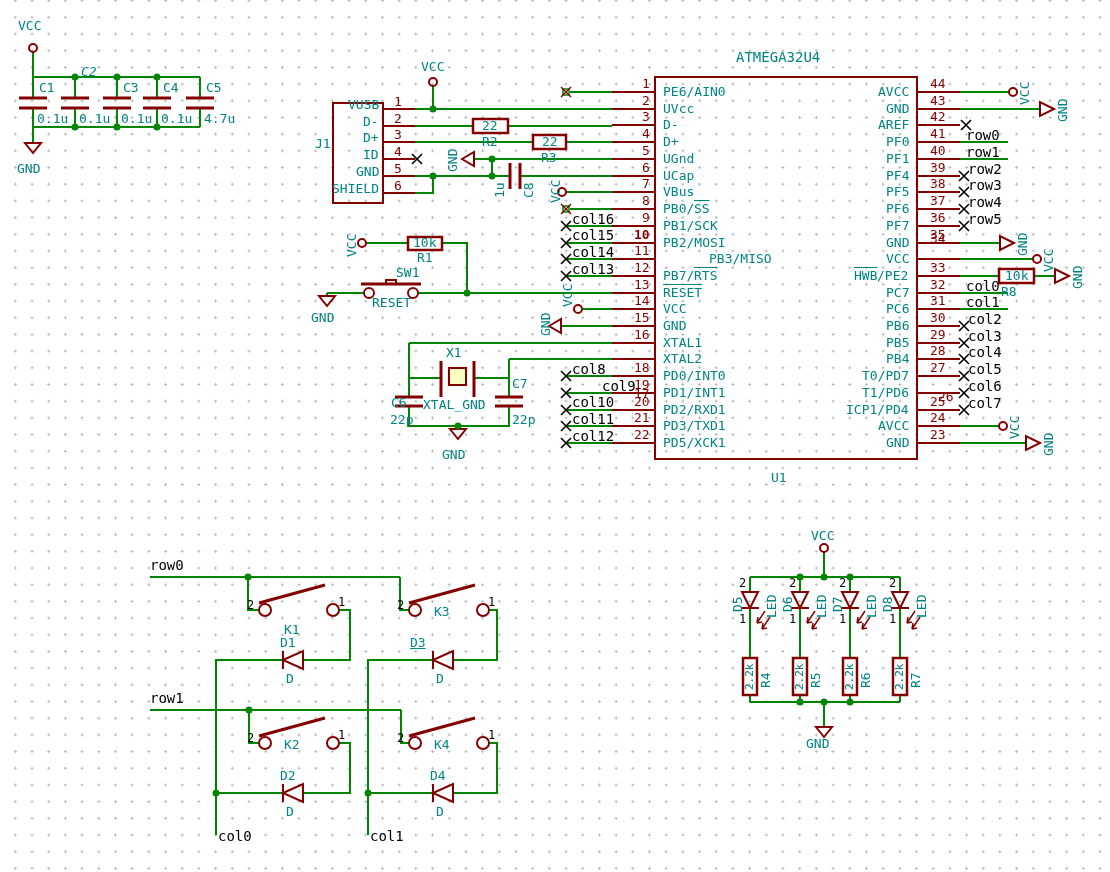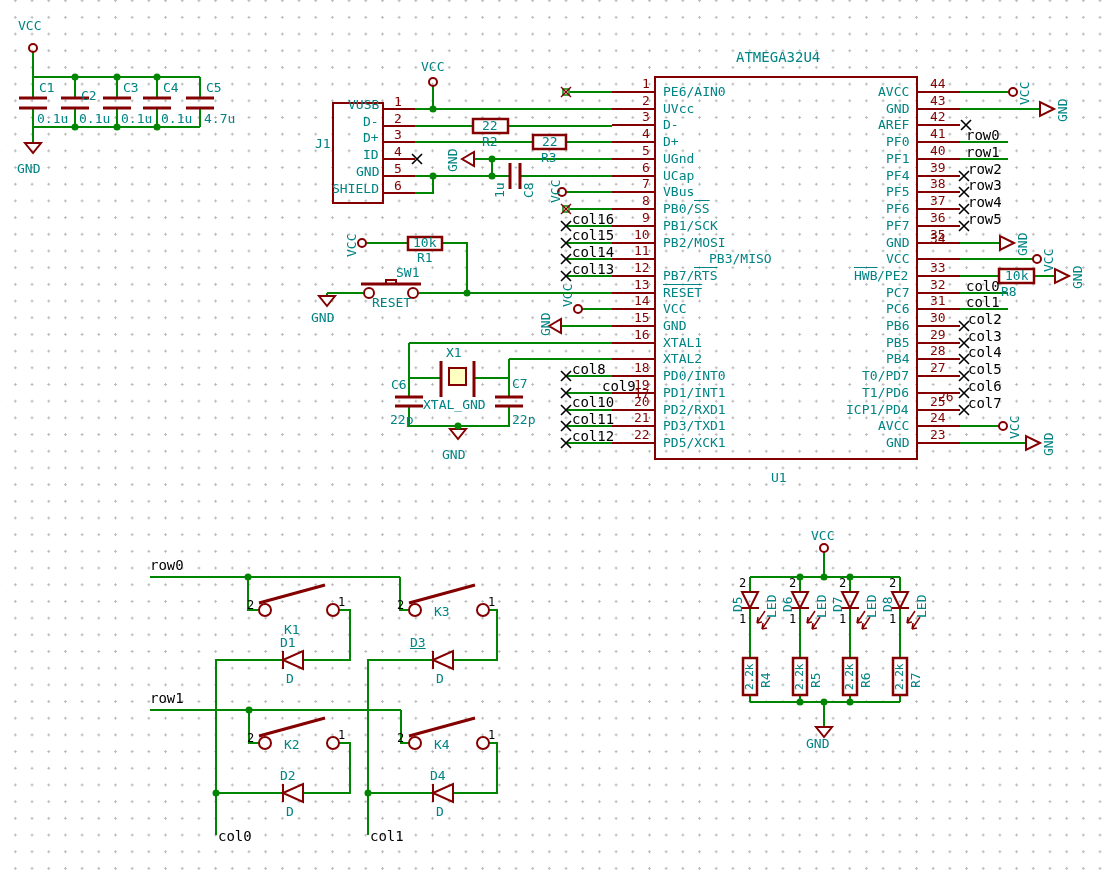--- a/index.html
+++ b/index.html
@@ -200,7 +200,7 @@
       <span class="tx" style="left: 18px; top: 19px;">VCC</span>
       <span class="tx" style="left: 17px; top: 162px;">GND</span>
       <span class="tx" style="left: 39px; top: 81px;">C1</span>
-      <span class="tx" style="left: 81px; top: 89px;">C2</span>
+      <span class="tx" style="left: 81px; top: 65px; font-style: italic;">C2</span>
       <span class="tx" style="left: 123px; top: 81px;">C3</span>
       <span class="tx" style="left: 163px; top: 81px;">C4</span>
       <span class="tx" style="left: 206px; top: 81px;">C5</span>

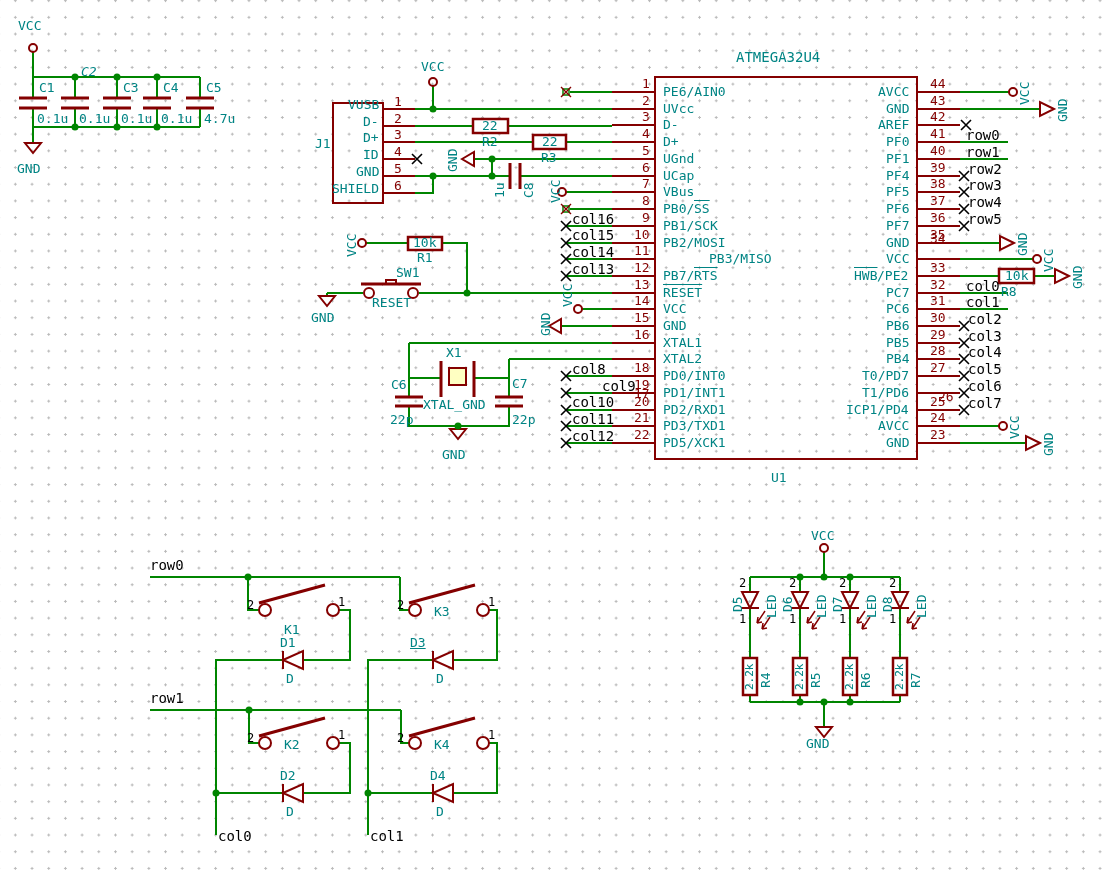--- a/index.html
+++ b/index.html
@@ -242,7 +242,7 @@
       <span class="tx tn" style="left: 642px; top: 177px;">7</span>
       <span class="tx tn" style="left: 642px; top: 194px;">8</span>
       <span class="tx tn" style="left: 642px; top: 211px;">9</span>
-      <span class="tx tn" style="left: 634px; top: 228px;">10</span>
+      <span class="tx tn" style="left: 634px; top: 228px; font-weight: bold;">10</span>
       <span class="tx tn" style="left: 634px; top: 244px;">11</span>
       <span class="tx tn" style="left: 634px; top: 261px;">12</span>
       <span class="tx tn" style="left: 634px; top: 278px;">13</span>

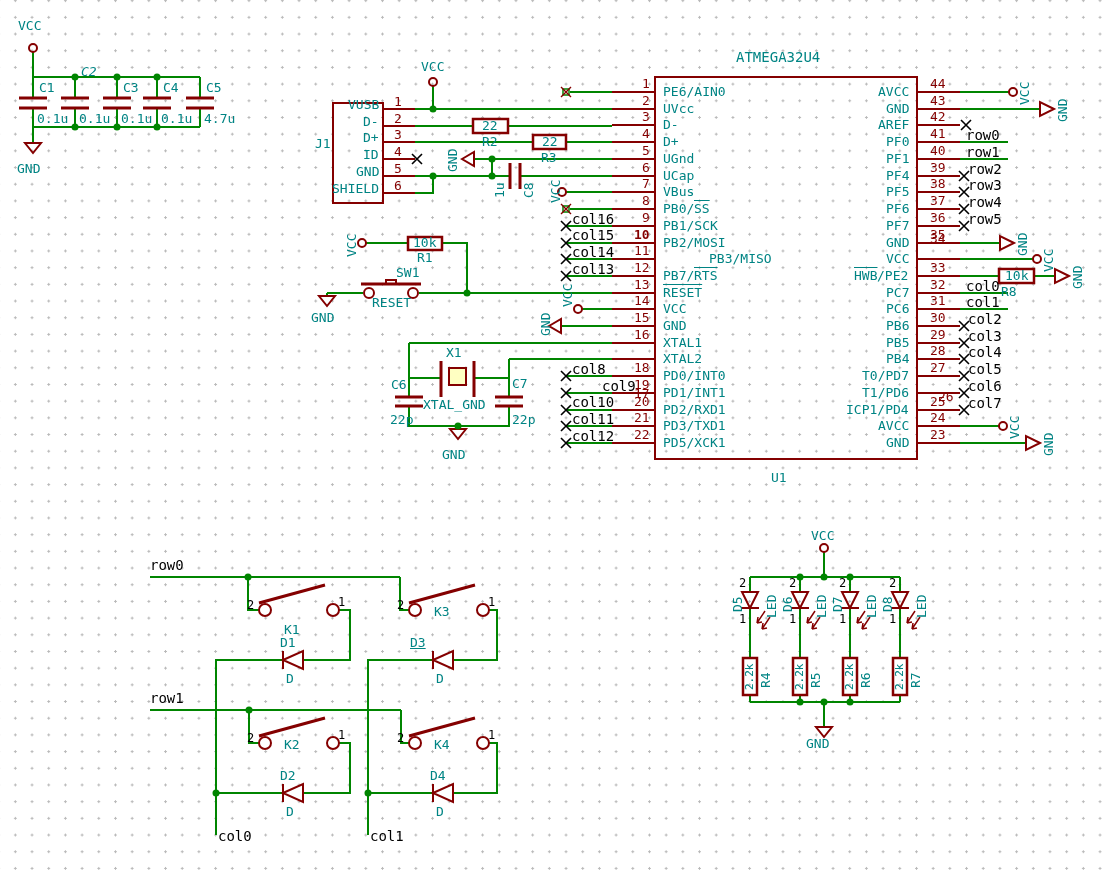--- a/index.html
+++ b/index.html
@@ -333,7 +333,7 @@
       <span class="tx" style="left: 372px; top: 296px;">RESET</span>
       <span class="tx" style="left: 311px; top: 311px;">GND</span>
       <span class="tx" style="left: 446px; top: 346px;">X1</span>
-      <span class="tx" style="left: 391px; top: 378px;">C6</span>
+      <span class="tx" style="left: 391px; top: 396px;">C6</span>
       <span class="tx" style="left: 512px; top: 377px;">C7</span>
       <span class="tx" style="left: 423px; top: 398px;">XTAL_GND</span>
       <span class="tx" style="left: 390px; top: 413px;">22p</span>

